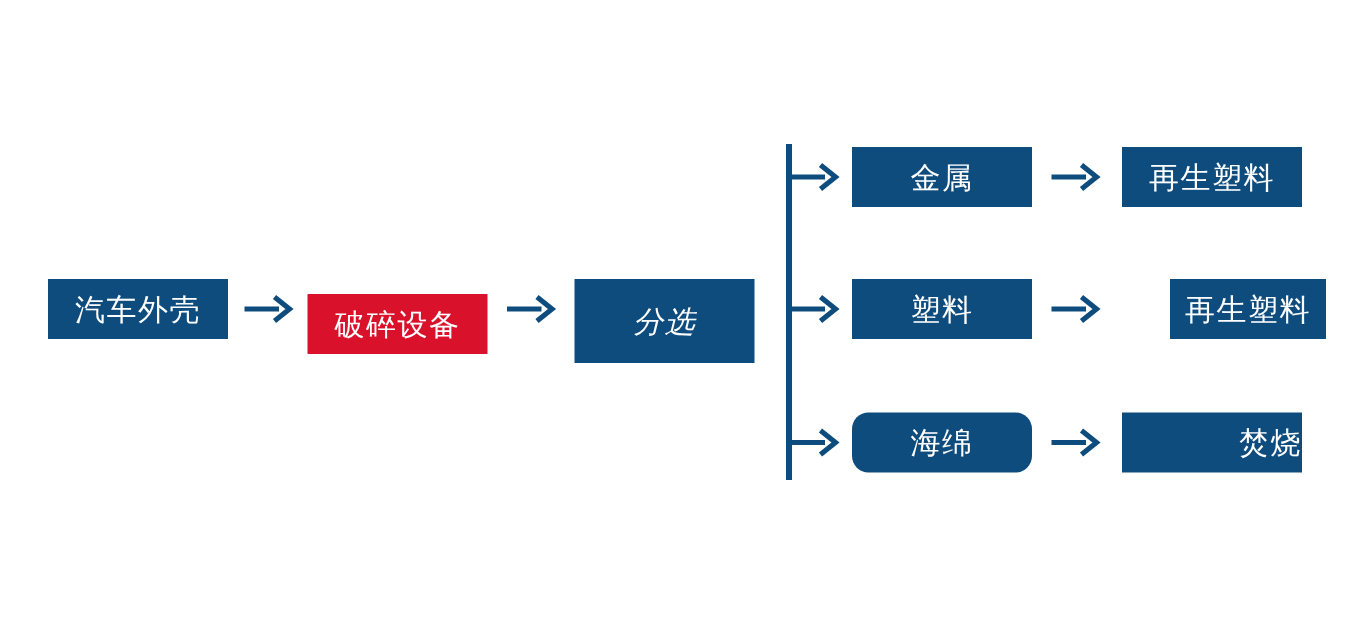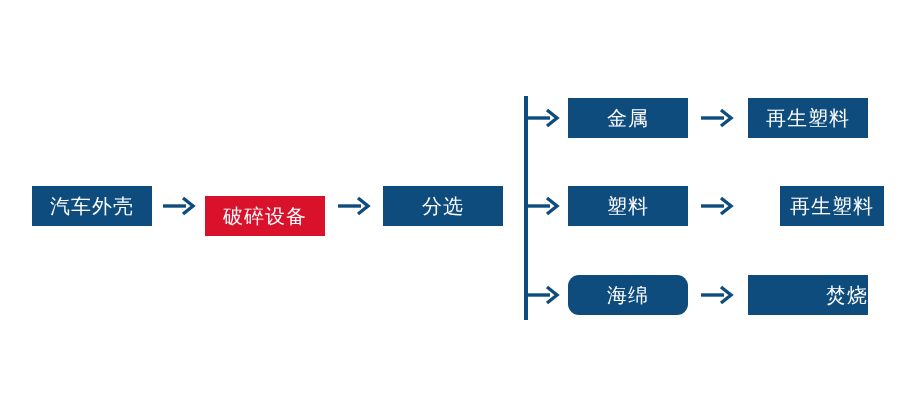--- a/index.html
+++ b/index.html
@@ -37,7 +37,7 @@
   
   .n-shell   { left: 32px;  top: 186px; width: 120px; height: 40px; }
   .n-crusher { left: 205px; top: 186px; width: 120px; height: 40px; margin-top: 10px; }
-  .n-sort    { left: 383px; top: 186px; width: 120px; height: 40px; }
+  .n-sort    { left: 383px; top: 186px; width: 120px; height: 56px; font-style: italic; }
 
   
   .n-metal   { left: 568px; top: 98px;  width: 120px; height: 40px; }

